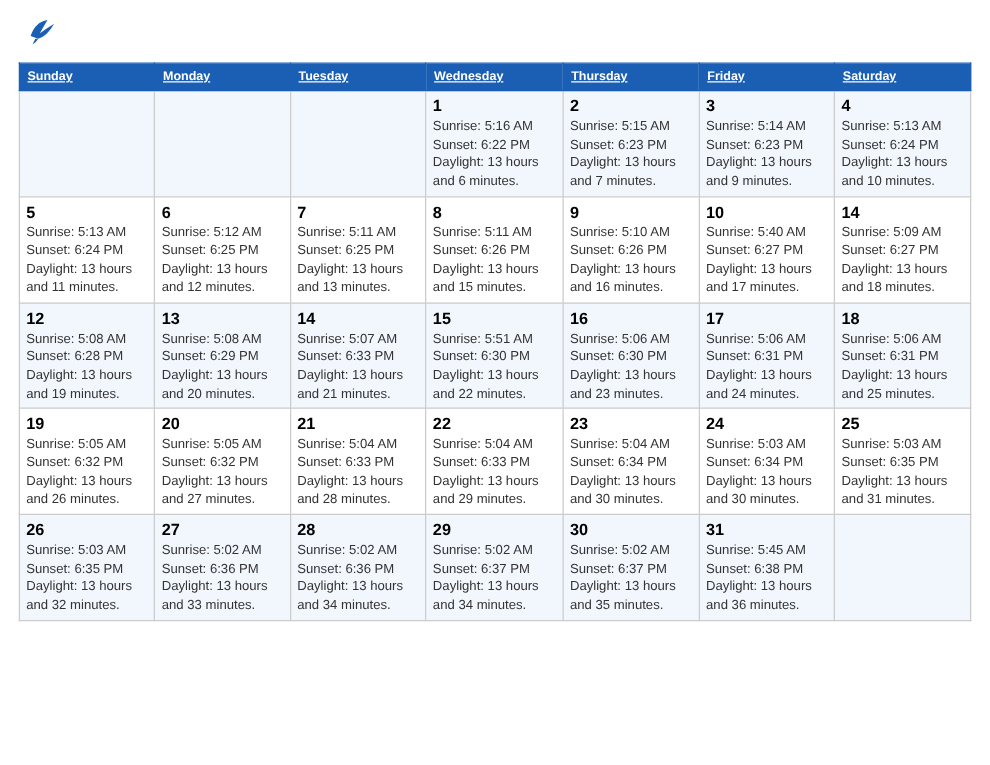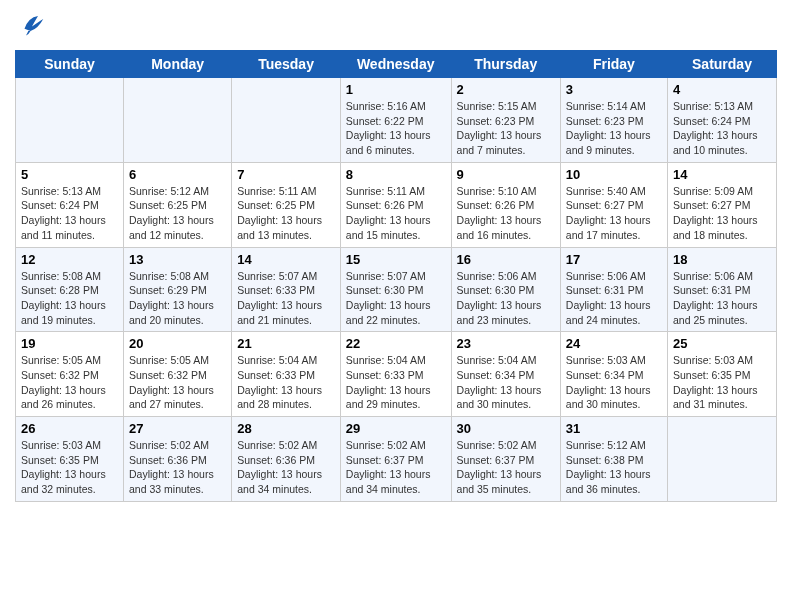--- a/index.html
+++ b/index.html
@@ -56,10 +56,11 @@
     thead th {
       background-color: #1a5fb4;
       color: #fff;
-      text-align: center;
+      text-align: left;
       padding: 5px 6px;
-      font-size: 14px;
+      font-size: 10px;
       border: 1px solid #1a5fb4;
+      text-decoration: underline;
     }
     tbody td {
       vertical-align: top;

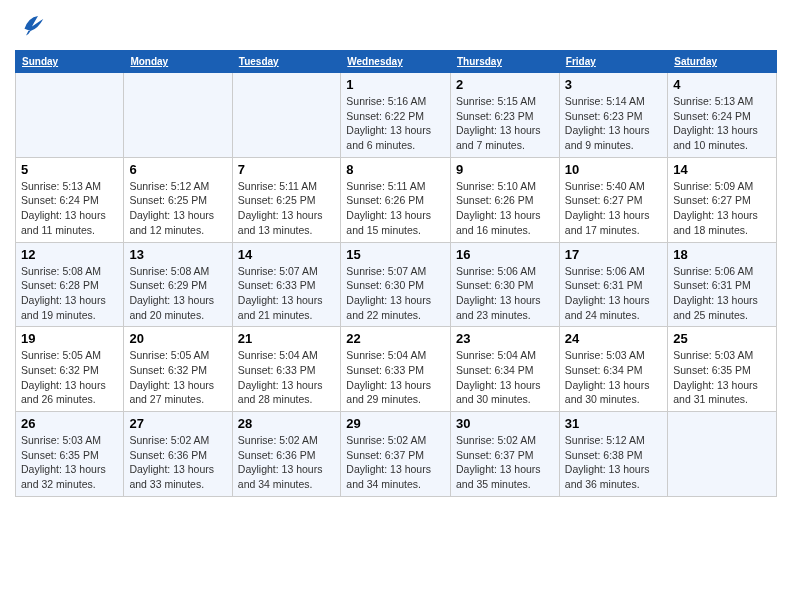--- a/index.html
+++ b/index.html
@@ -225,7 +225,7 @@
           </td>
           <td>
             <span class="day-number">15</span>
-            <div class="day-info">Sunrise: 5:07 AM
+            <div class="day-info">Sunrise: 5:51 AM
 Sunset: 6:30 PM
 Daylight: 13 hours and 22 minutes.</div>
           </td>

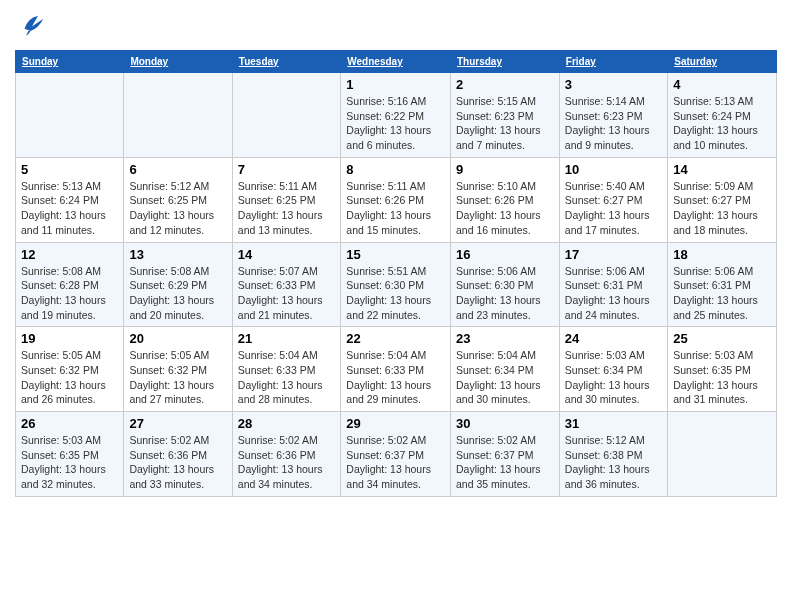--- a/index.html
+++ b/index.html
@@ -325,7 +325,7 @@
           </td>
           <td>
             <span class="day-number">31</span>
-            <div class="day-info">Sunrise: 5:12 AM
+            <div class="day-info">Sunrise: 5:45 AM
 Sunset: 6:38 PM
 Daylight: 13 hours and 36 minutes.</div>
           </td>

